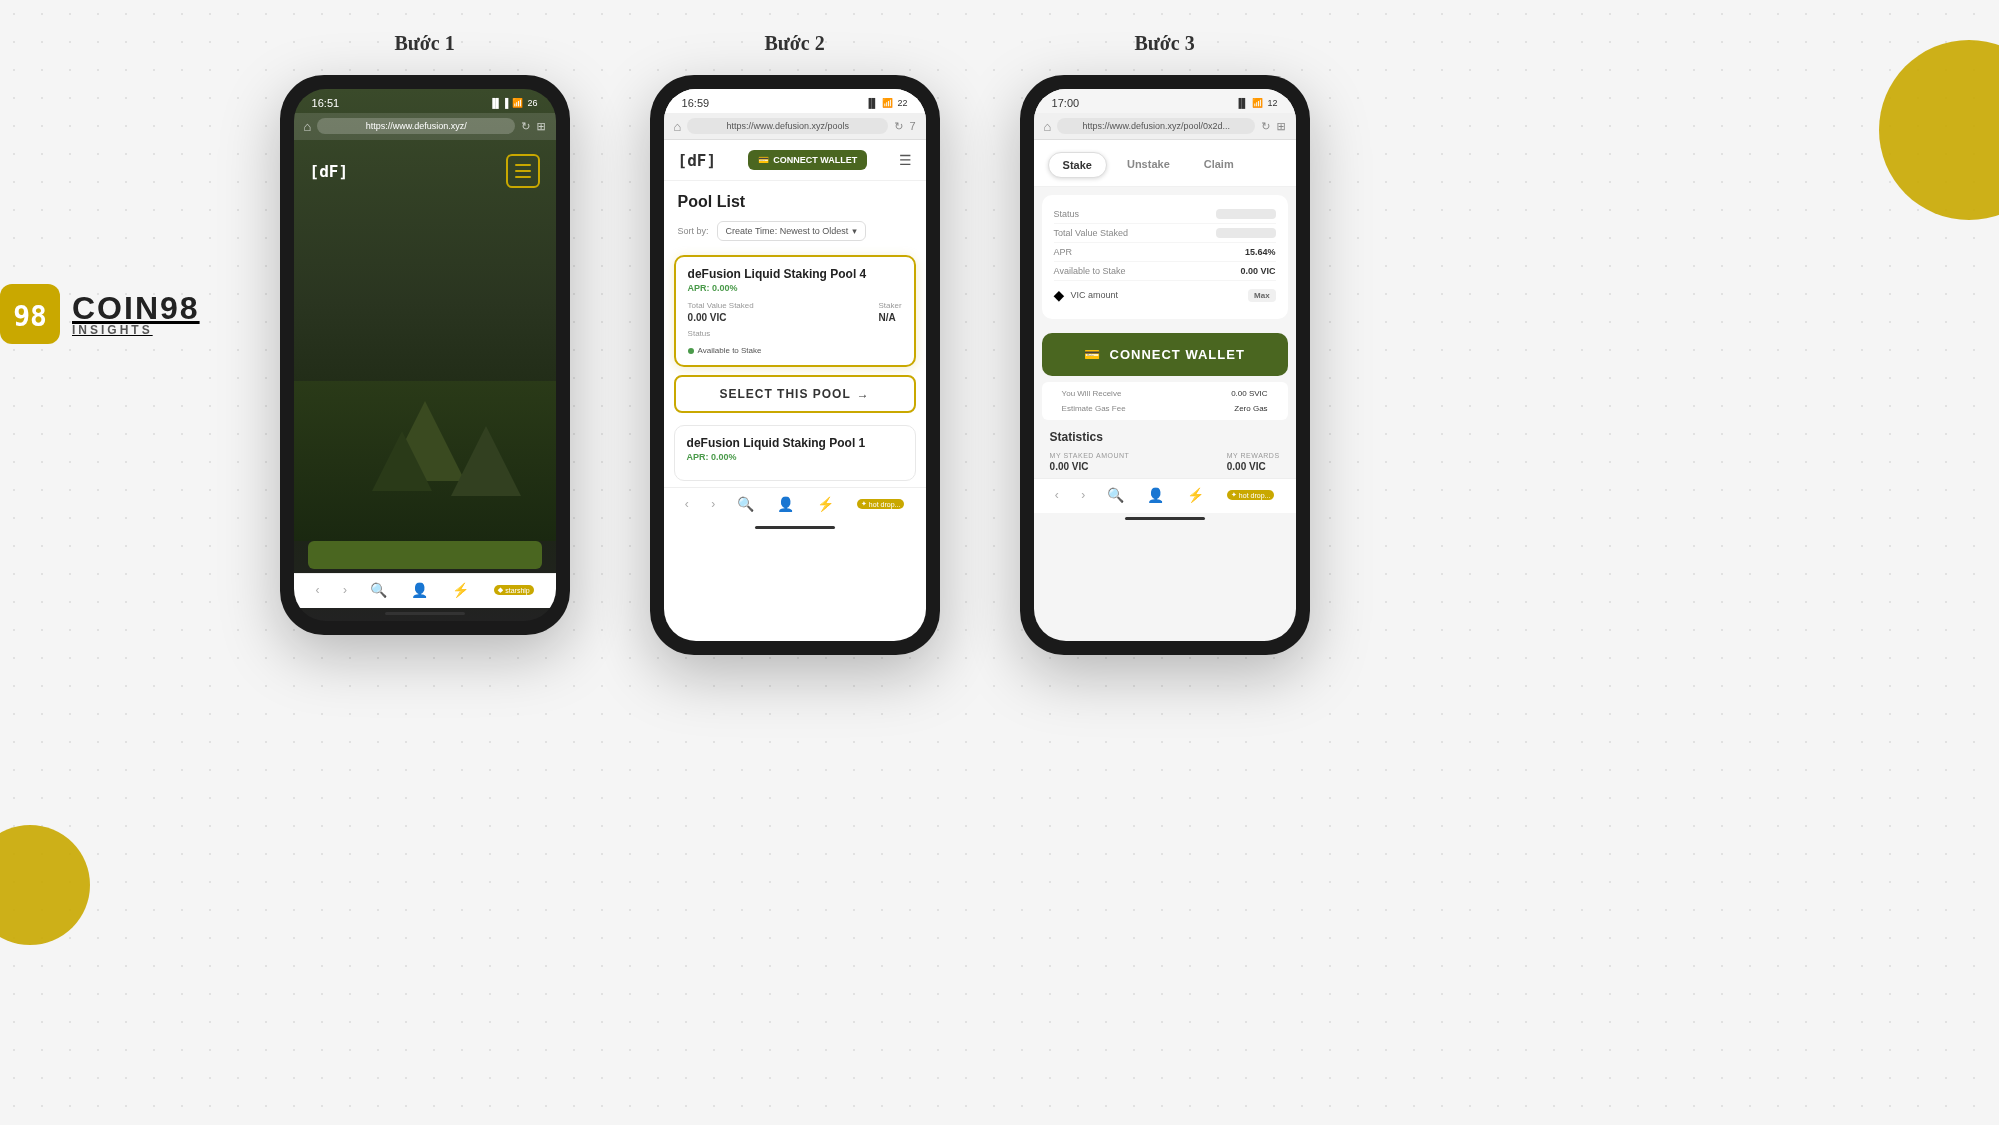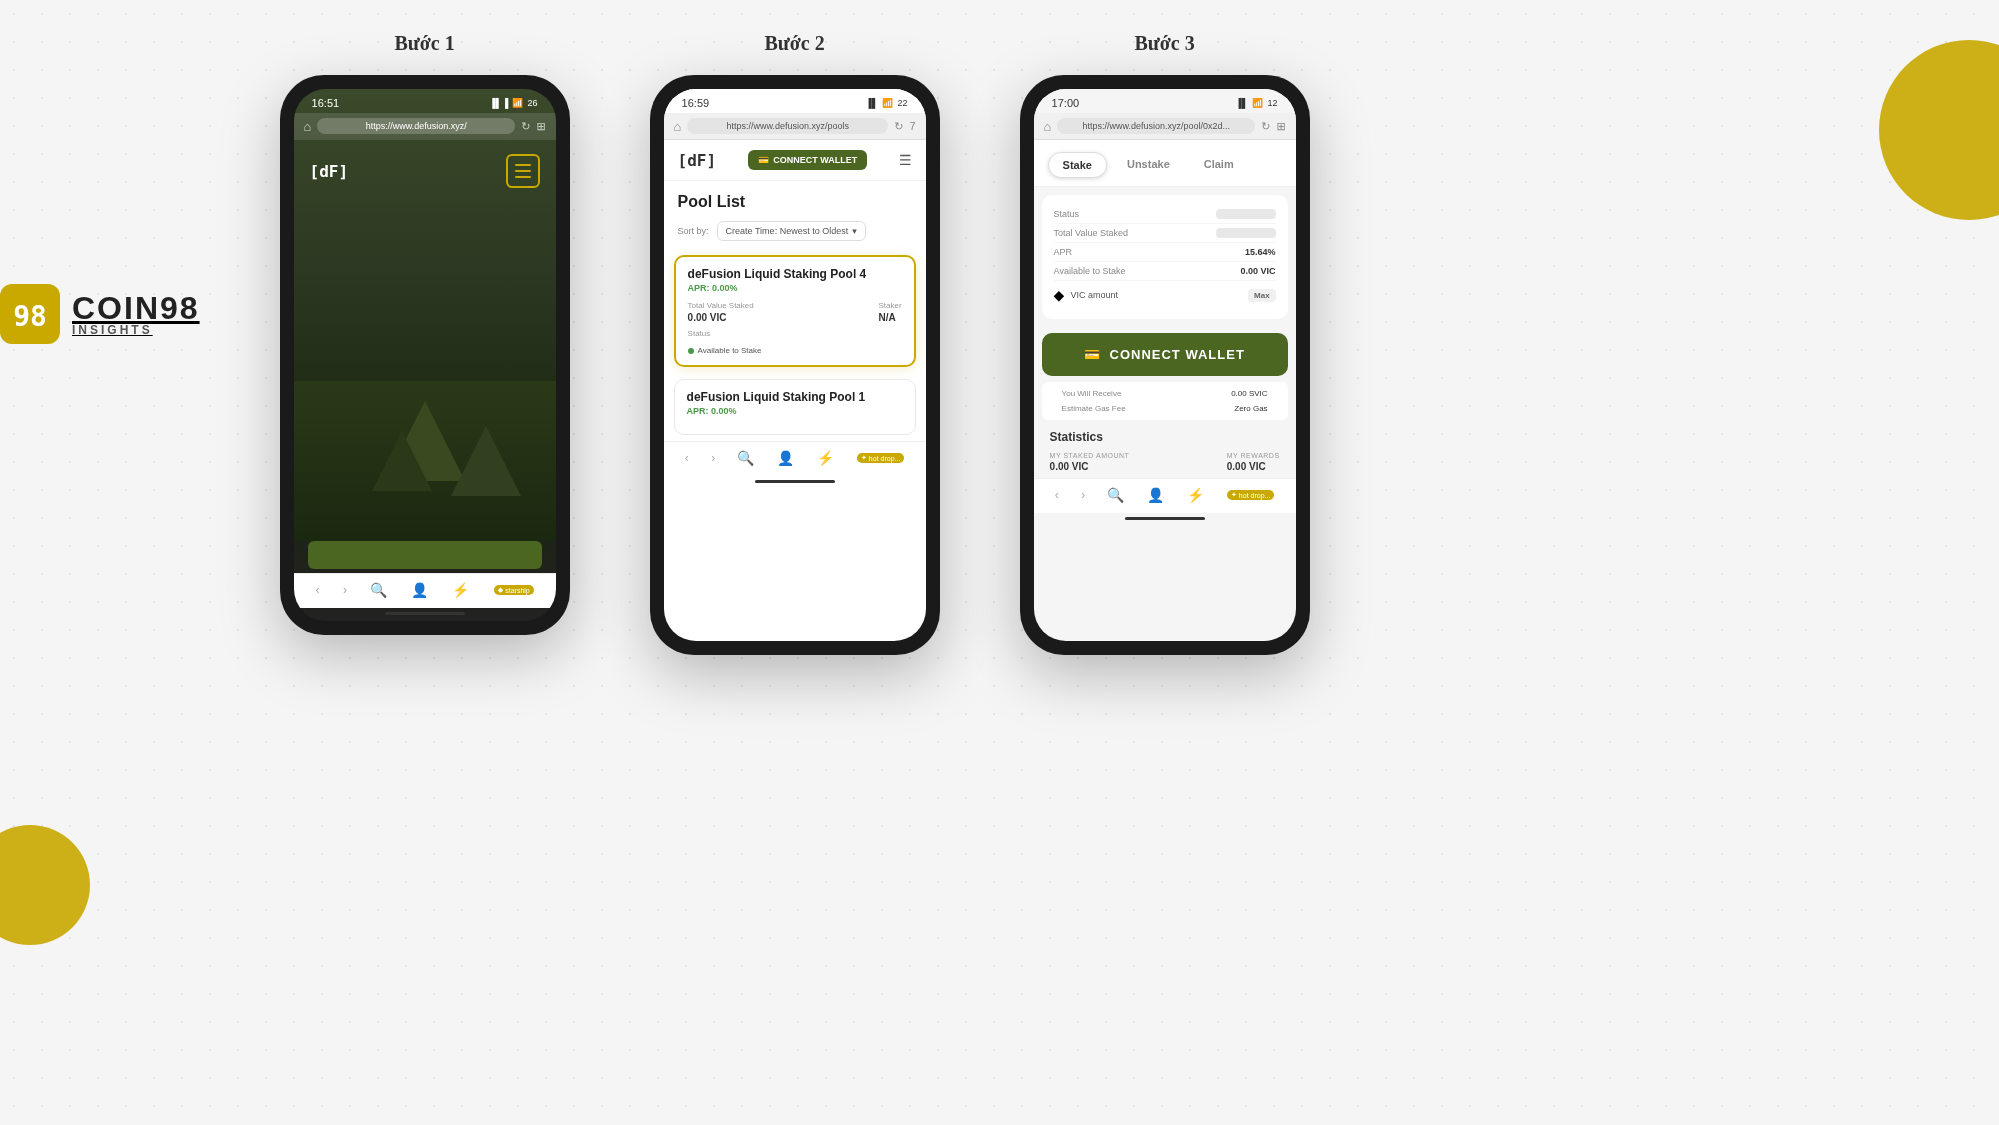--- a/index.html
+++ b/index.html
@@ -720,6 +720,10 @@
             </div>
           </div>
 
+          <div class="select-pool-btn">
+            <span>SELECT THIS POOL</span>
+            <span>→</span>
+          </div>
 
           <div class="pool-card">
             <div class="pool-card-name">deFusion Liquid Staking Pool 1</div>

